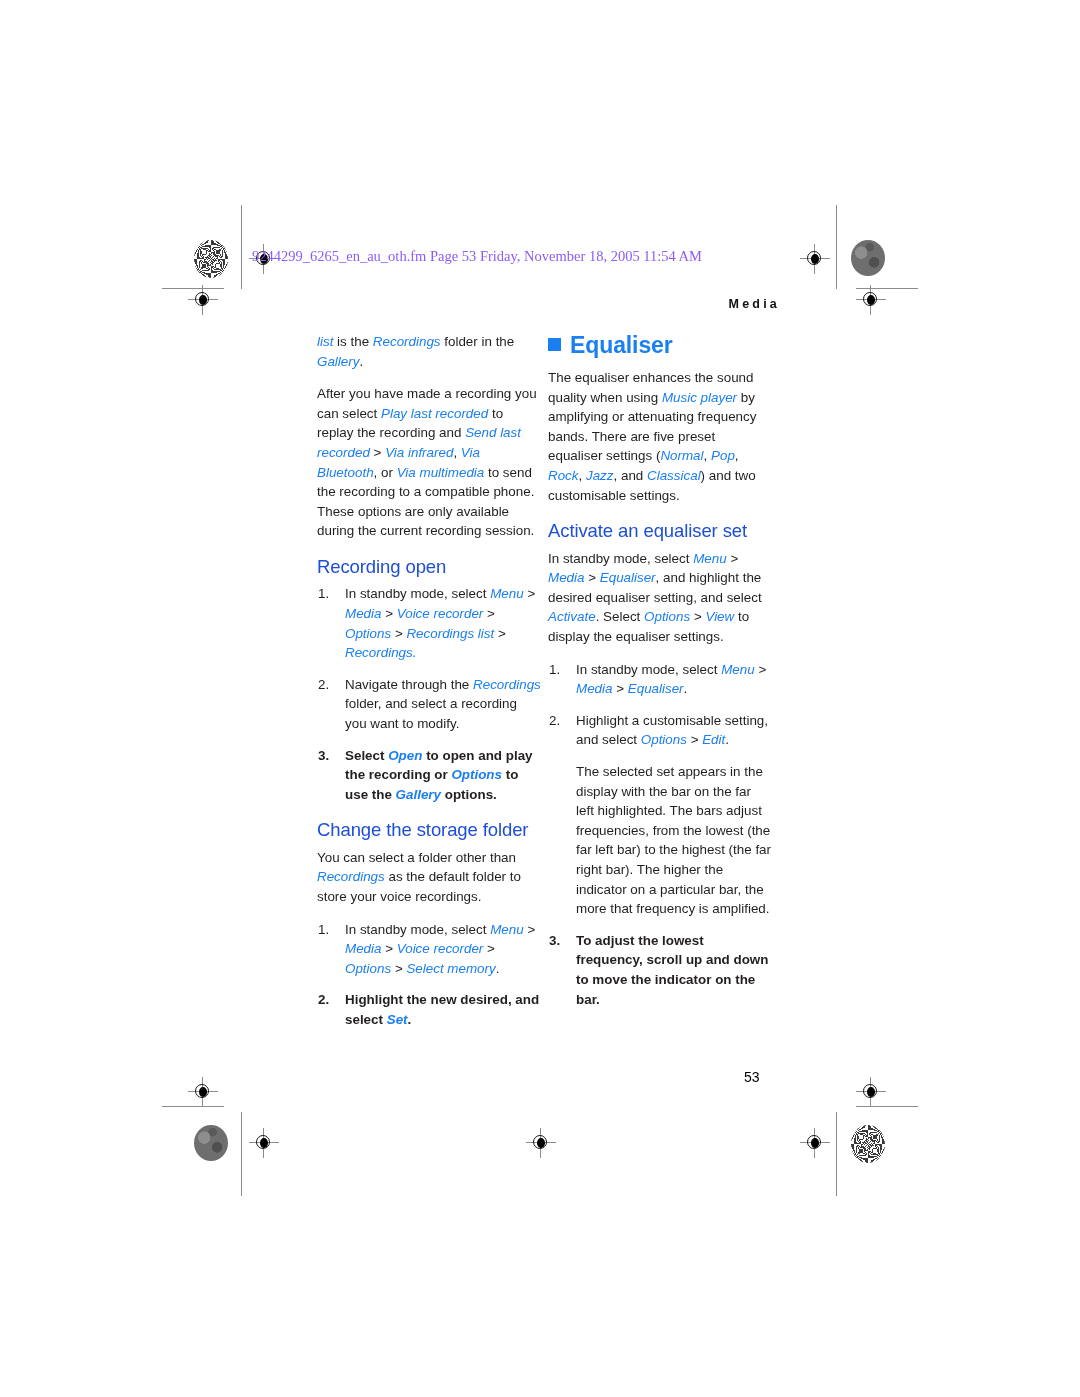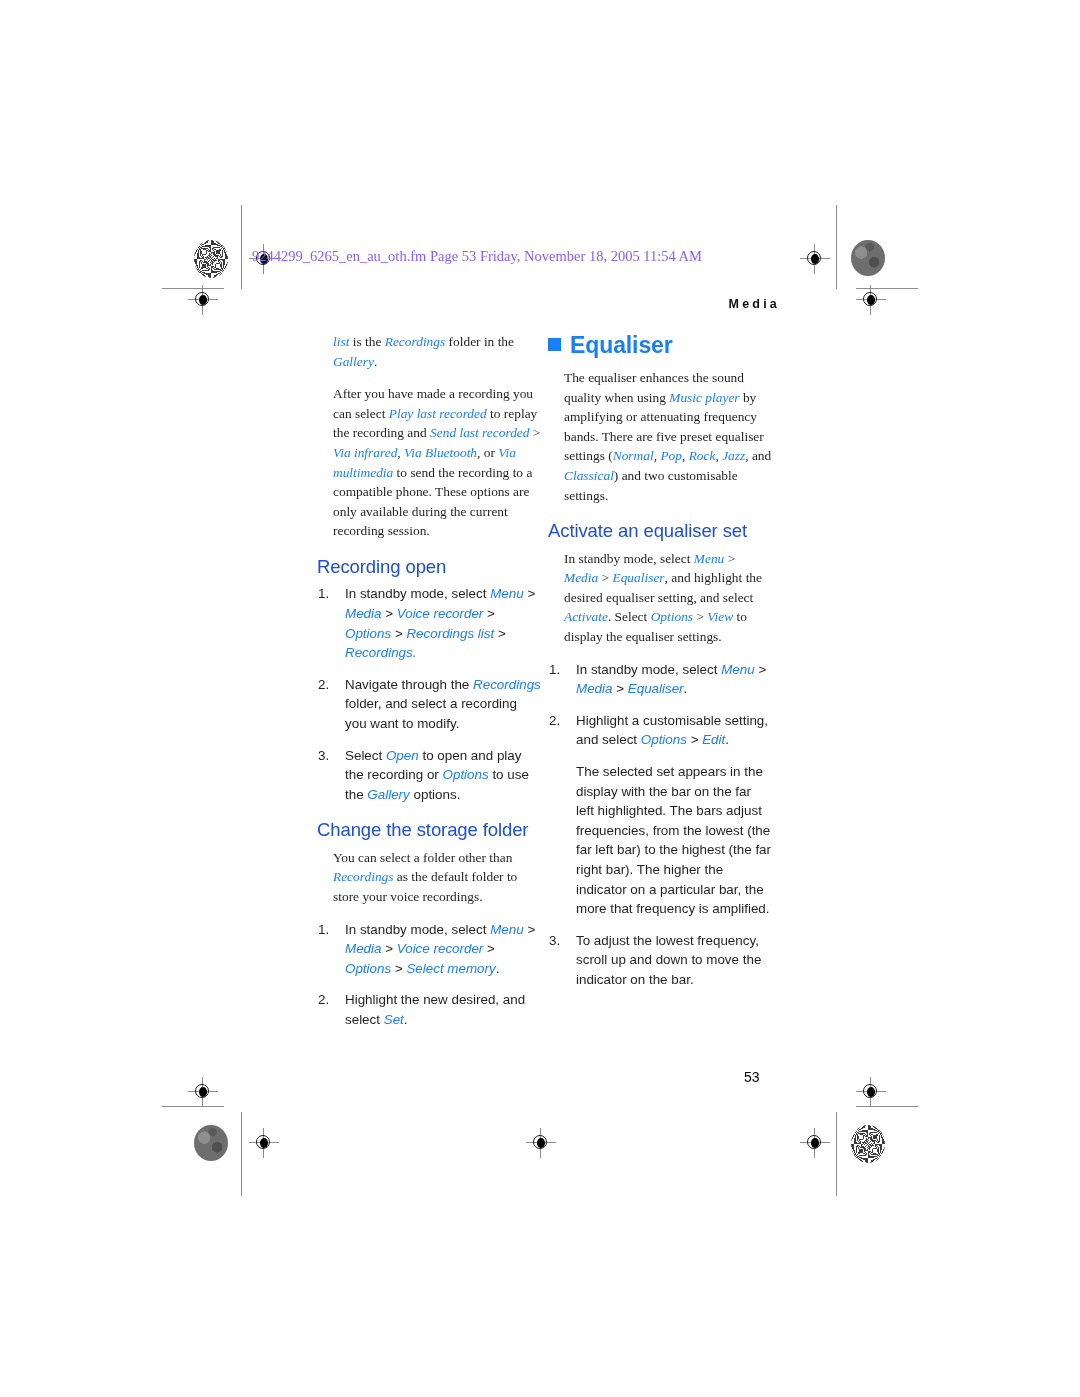--- a/index.html
+++ b/index.html
@@ -139,8 +139,7 @@
   }
 
   p.body {
-    margin: 0 0 13px 16px;
-    font-family: Liberation Serif, serif;
+    margin: 0 0 13px 0;
   }
 
   ol.steps {

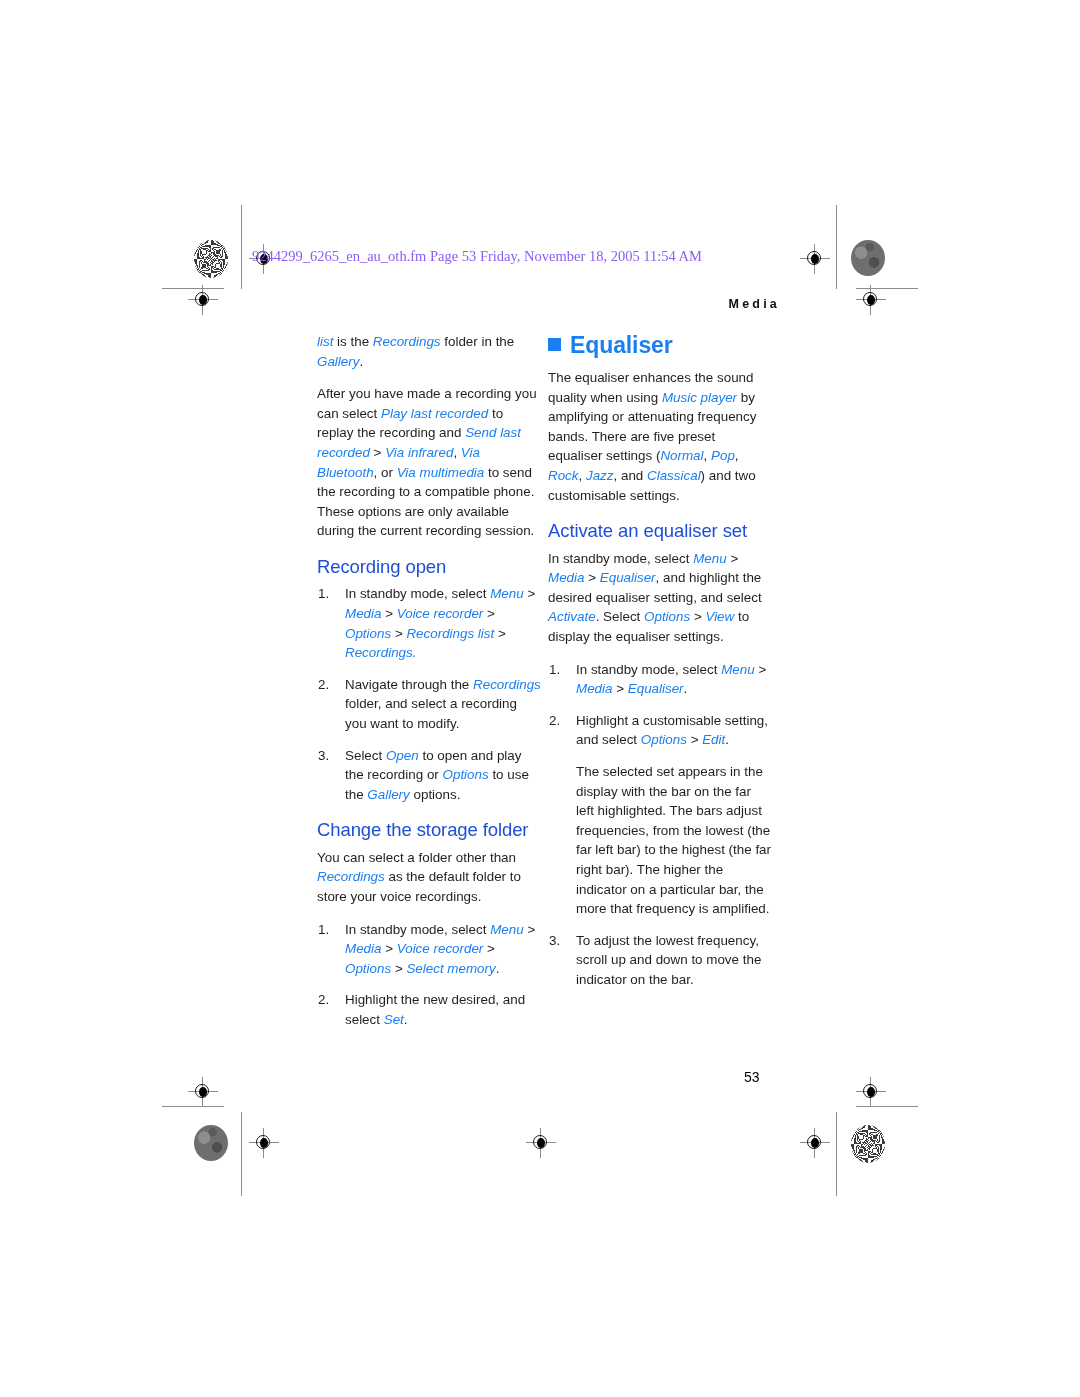--- a/index.html
+++ b/index.html
@@ -154,7 +154,7 @@
     margin-bottom: 12px;
     counter-increment: step;
   }
-  ol.steps > li:last-child { margin-bottom: 0; }
+  ol.steps > li:last-child { margin-bottom: 0; font-weight: bold; }
   ol.steps > li::before {
     content: counter(step) ".";
     position: absolute;

